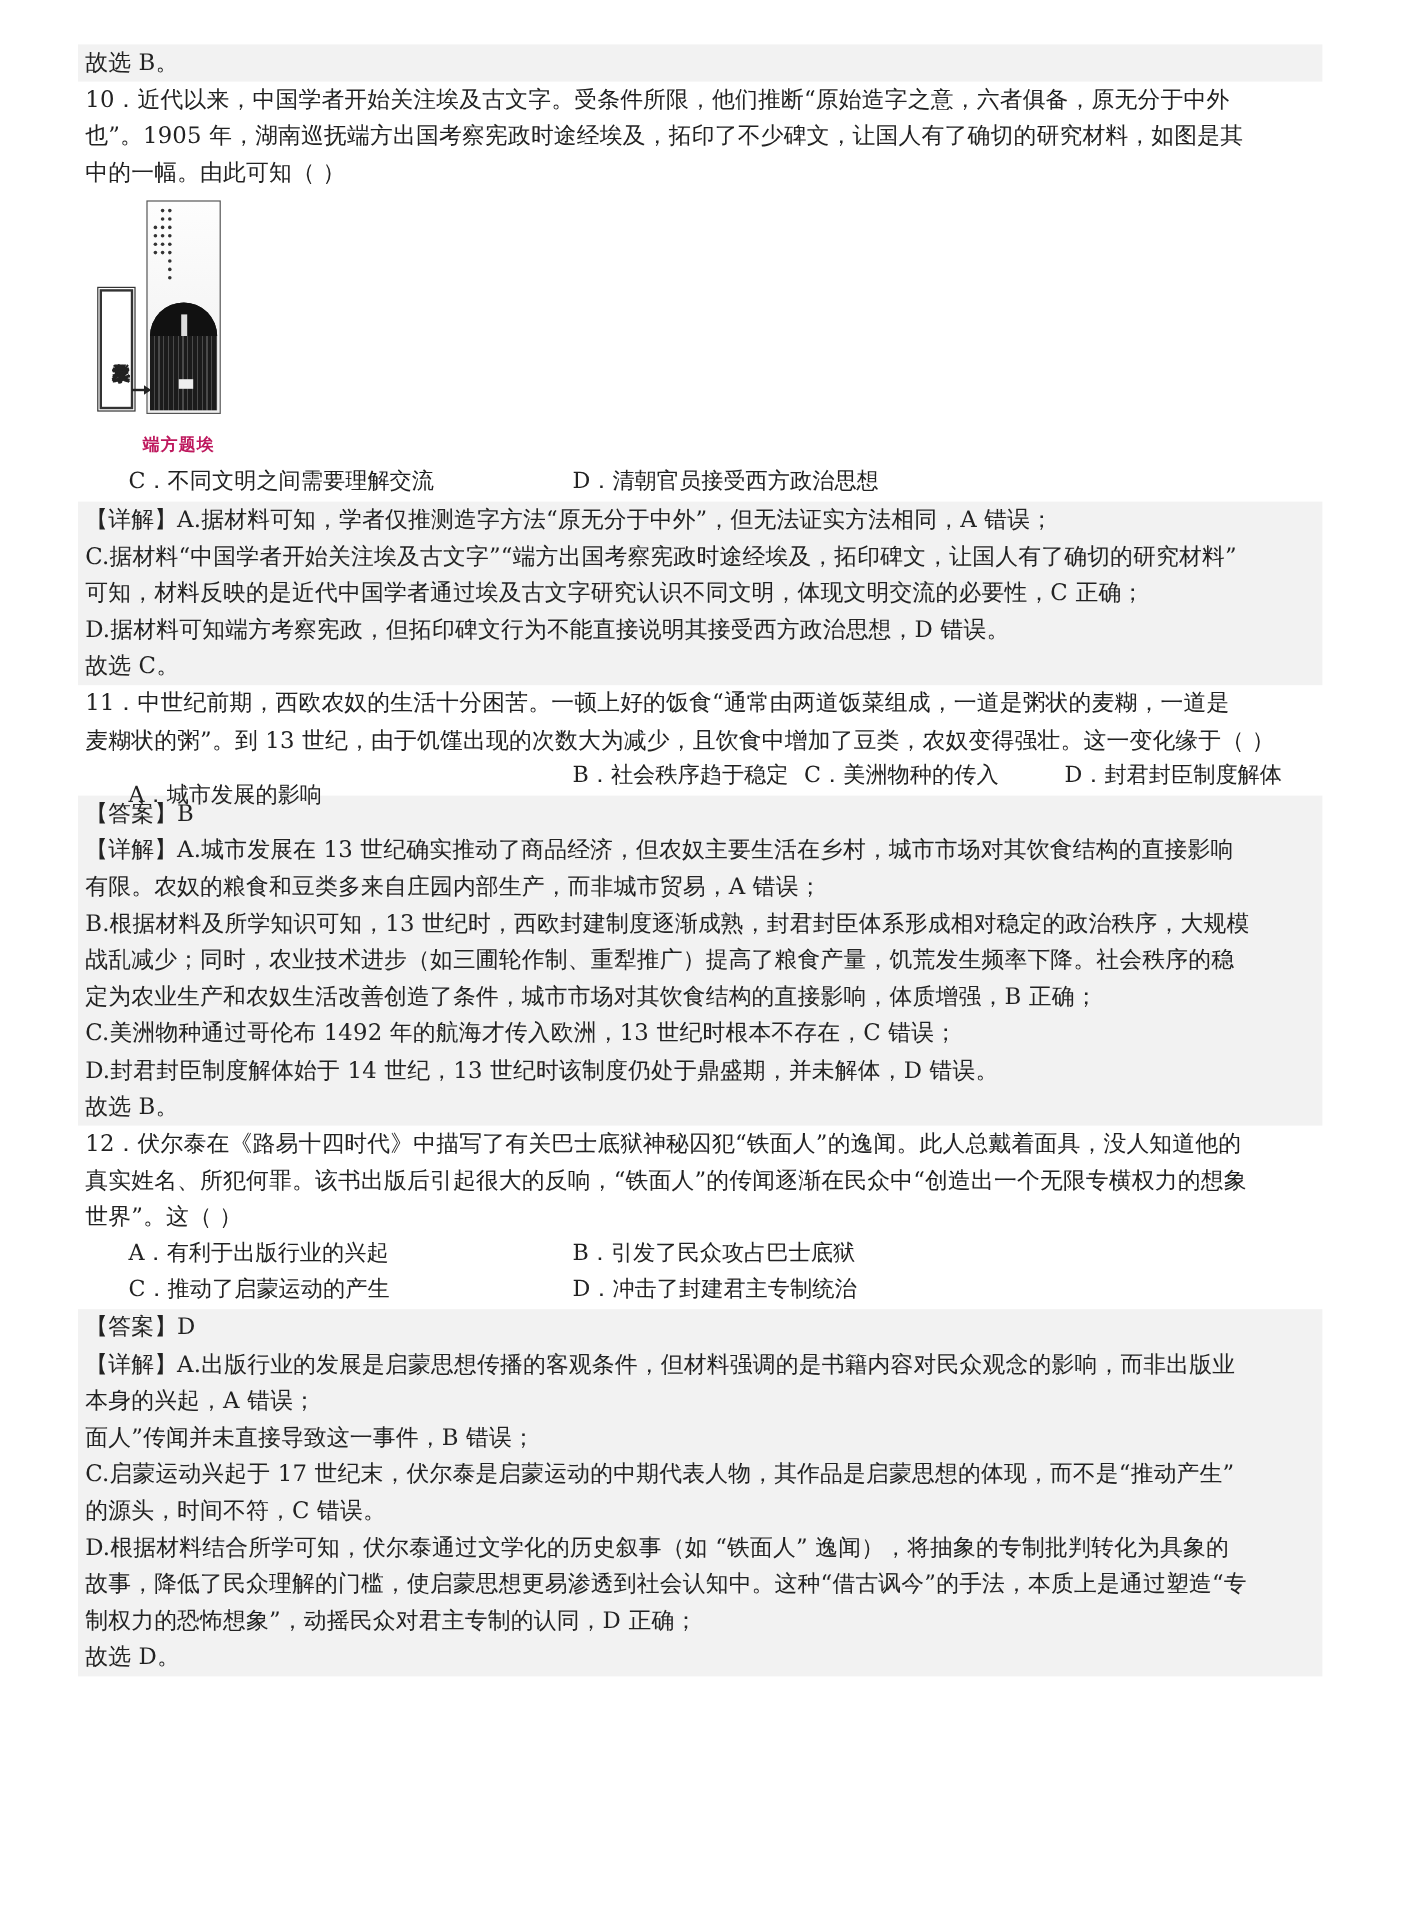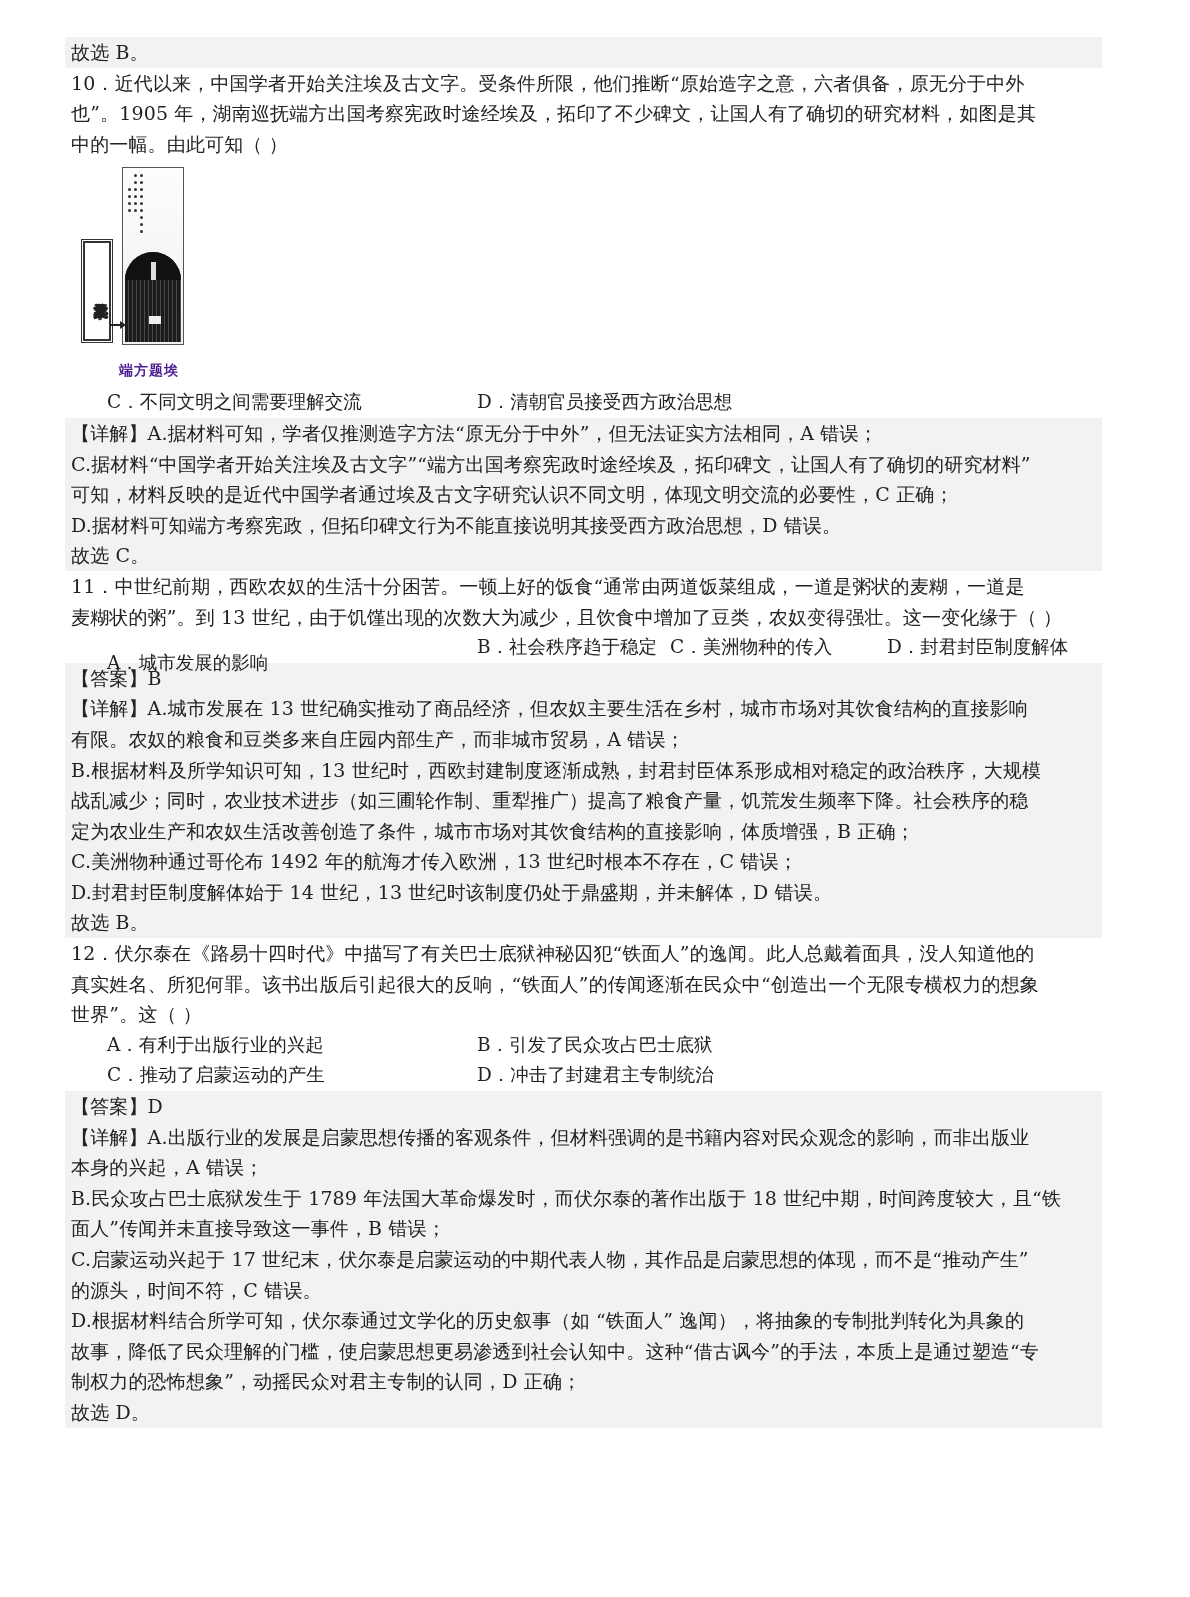--- a/index.html
+++ b/index.html
@@ -45,7 +45,7 @@
     .fig-arrow::after { content:""; position:absolute; right:-4px; top:-3px; border-left:6px solid #222; border-top:4px solid transparent; border-bottom:4px solid transparent; }
     .fig-caption {
       position: absolute; left: 54px; top: 203px; font-family: "DejaVu Sans", sans-serif;
-      font-weight: bold; font-size: 14px; color: #4c1d95; letter-spacing: 1px;
+      font-weight: bold; font-size: 14px; color: #be185d; letter-spacing: 1px;
     }
   </style>
 </head>

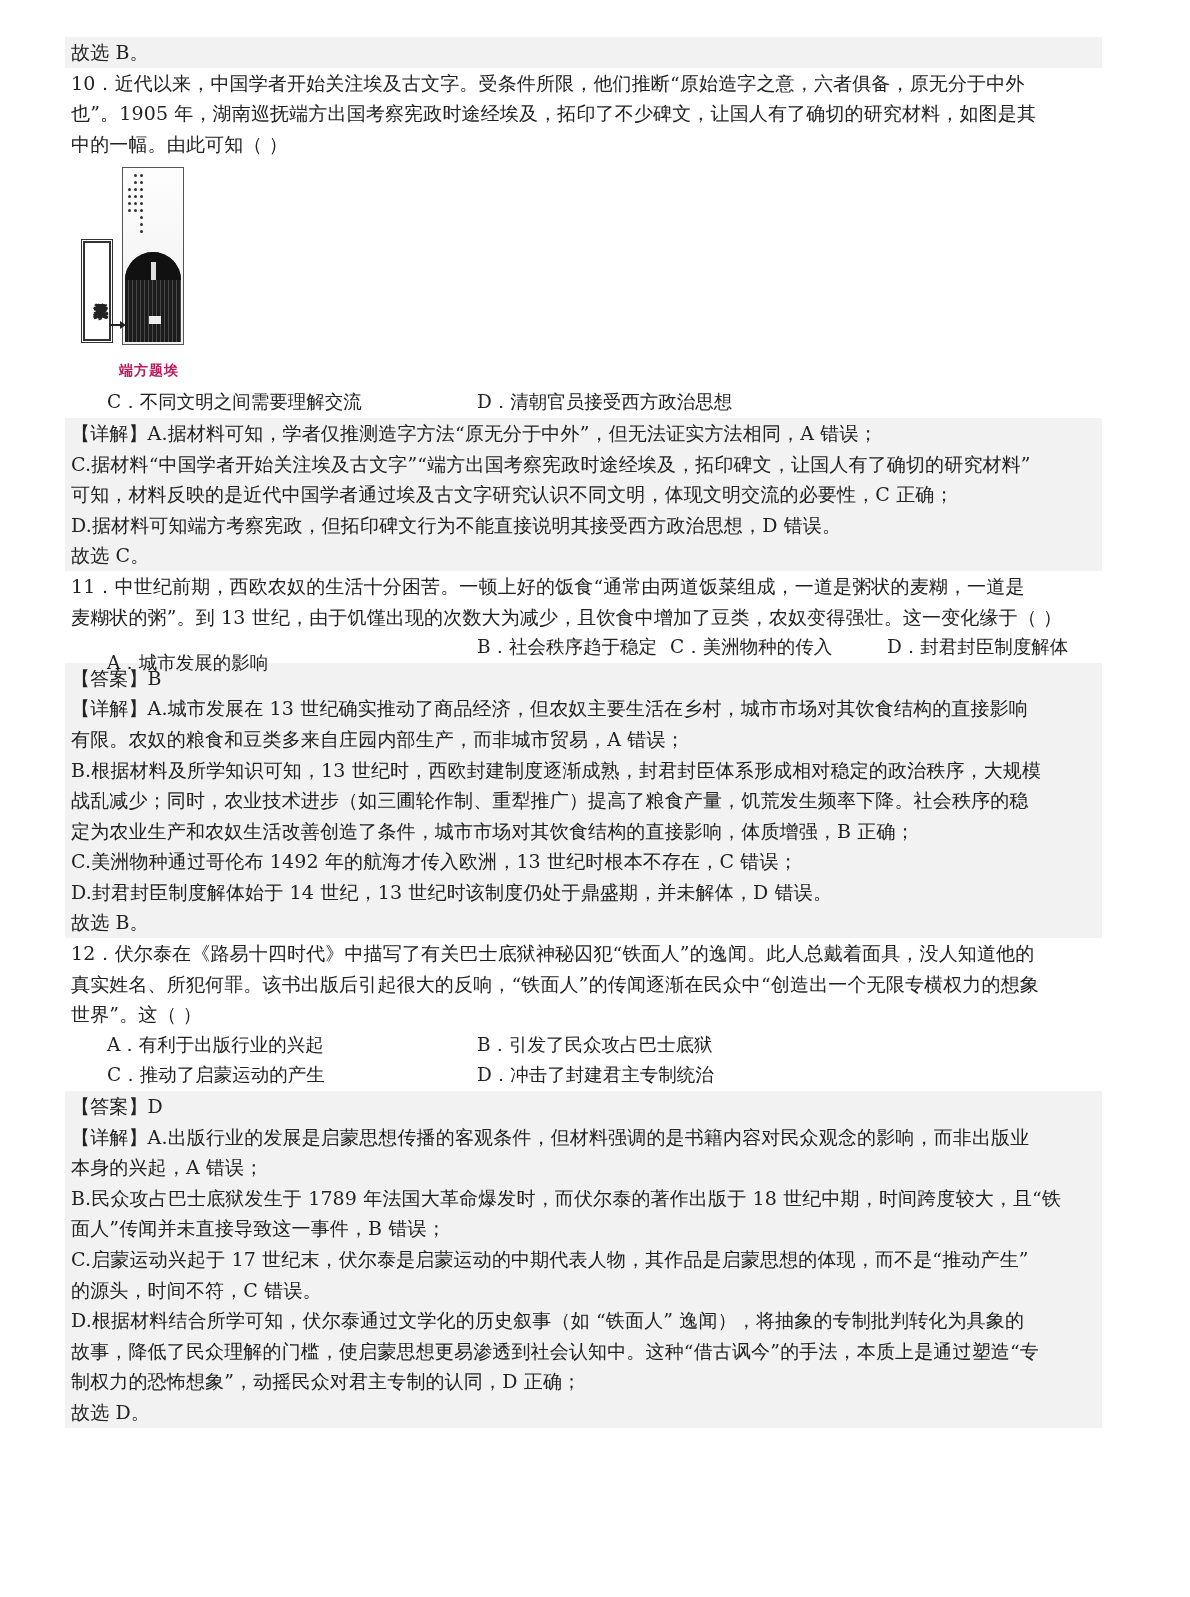--- a/index.html
+++ b/index.html
@@ -150,7 +150,6 @@
       <div class="line">【答案】D</div>
       <div class="line">【详解】A.出版行业的发展是启蒙思想传播的客观条件，但材料强调的是书籍内容对民众观念的影响，而非出版业</div>
       <div class="line">本身的兴起，A 错误；</div>
-      <div class="line">B.民众攻占巴士底狱发生于 1789 年法国大革命爆发时，而伏尔泰的著作出版于 18 世纪中期，时间跨度较大，且“铁</div>
       <div class="line">面人”传闻并未直接导致这一事件，B 错误；</div>
       <div class="line">C.启蒙运动兴起于 17 世纪末，伏尔泰是启蒙运动的中期代表人物，其作品是启蒙思想的体现，而不是“推动产生”</div>
       <div class="line">的源头，时间不符，C 错误。</div>

